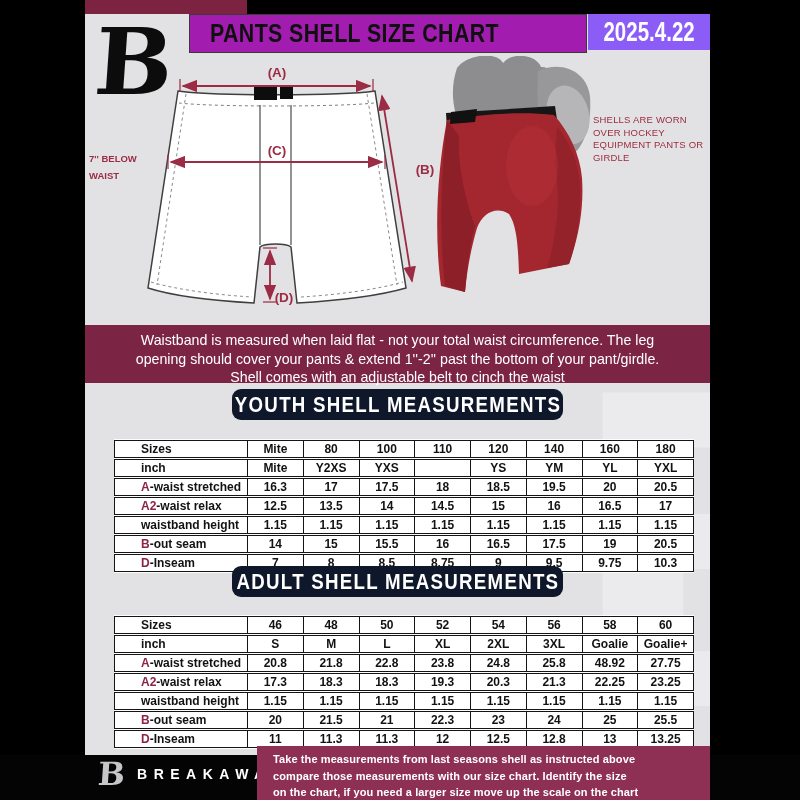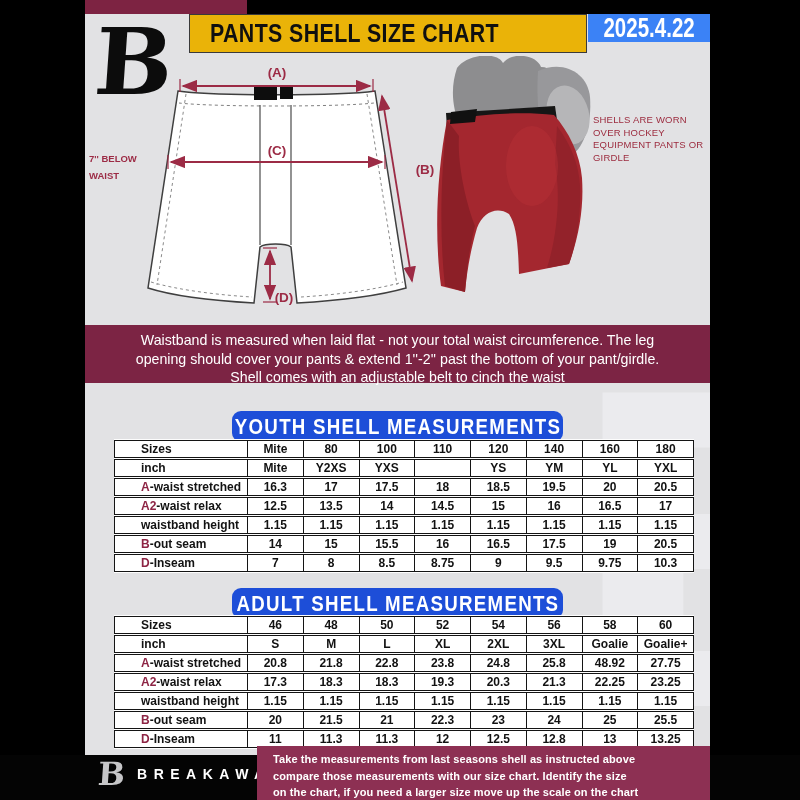--- a/index.html
+++ b/index.html
@@ -27,7 +27,7 @@
     color:#0c0c0c;display:block;transform:skewX(-4deg);
   }
   #titlebox{
-    left:104px;top:0;width:398px;height:39px;background:#eab308;
+    left:104px;top:0;width:398px;height:39px;background:#a21caf;
     border:1.6px solid #3a3a3a;box-sizing:border-box;display:flex;align-items:center;
   }
   #titlebox span{

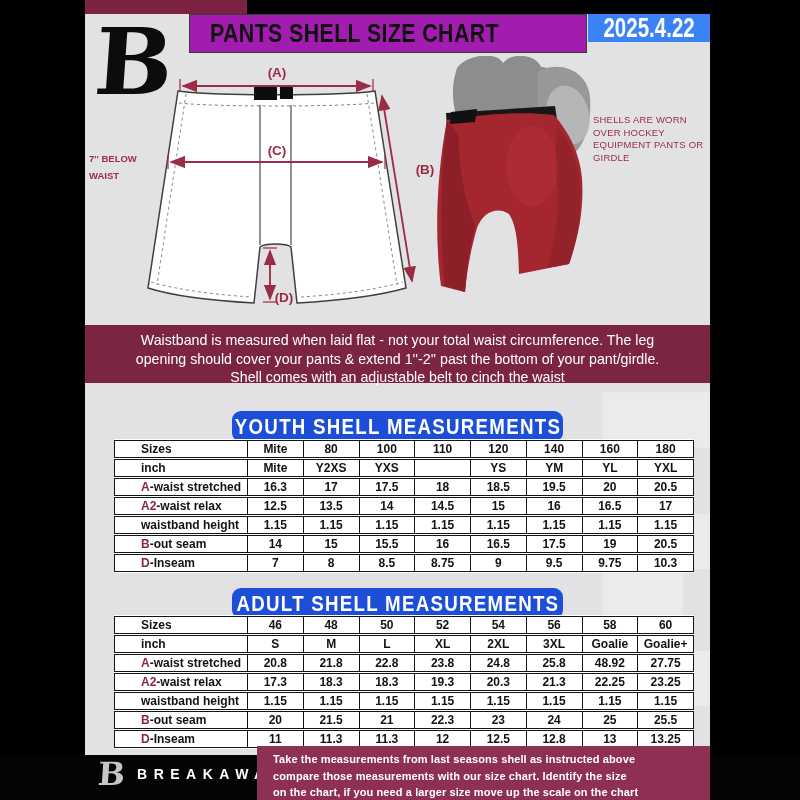--- a/index.html
+++ b/index.html
@@ -35,7 +35,7 @@
     transform:scaleX(.82);transform-origin:left center;margin-left:20px;letter-spacing:.5px;
   }
   #datebox{
-    left:503px;top:0;width:122px;height:28px;background:#3b82f6;
+    left:503px;top:0;width:122px;height:36px;background:#8b5cf6;
     display:flex;align-items:center;justify-content:center;
   }
   #datebox span{

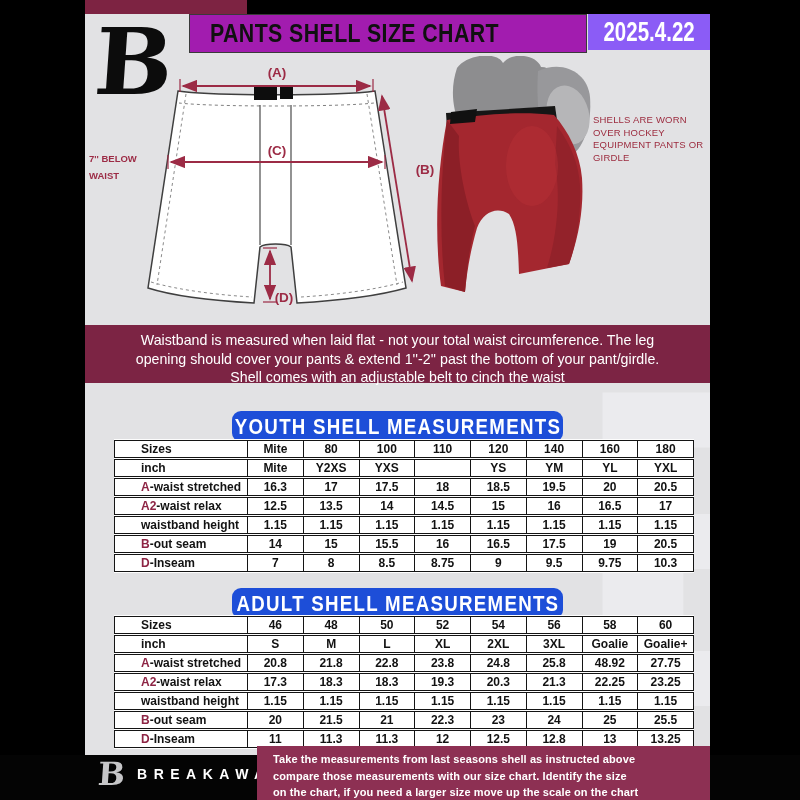--- a/index.html
+++ b/index.html
@@ -61,8 +61,8 @@
 
   
   .pill{
-    left:147px;width:331px;height:31px;background:#1d4ed8;border-radius:9px;
-    display:flex;align-items:center;justify-content:center;margin-top:22px;
+    left:147px;width:331px;height:31px;background:#0f172a;border-radius:9px;
+    display:flex;align-items:center;justify-content:center;
   }
   .pill span{
     color:#fff;font-size:22px;font-weight:700;letter-spacing:1.5px;white-space:nowrap;

